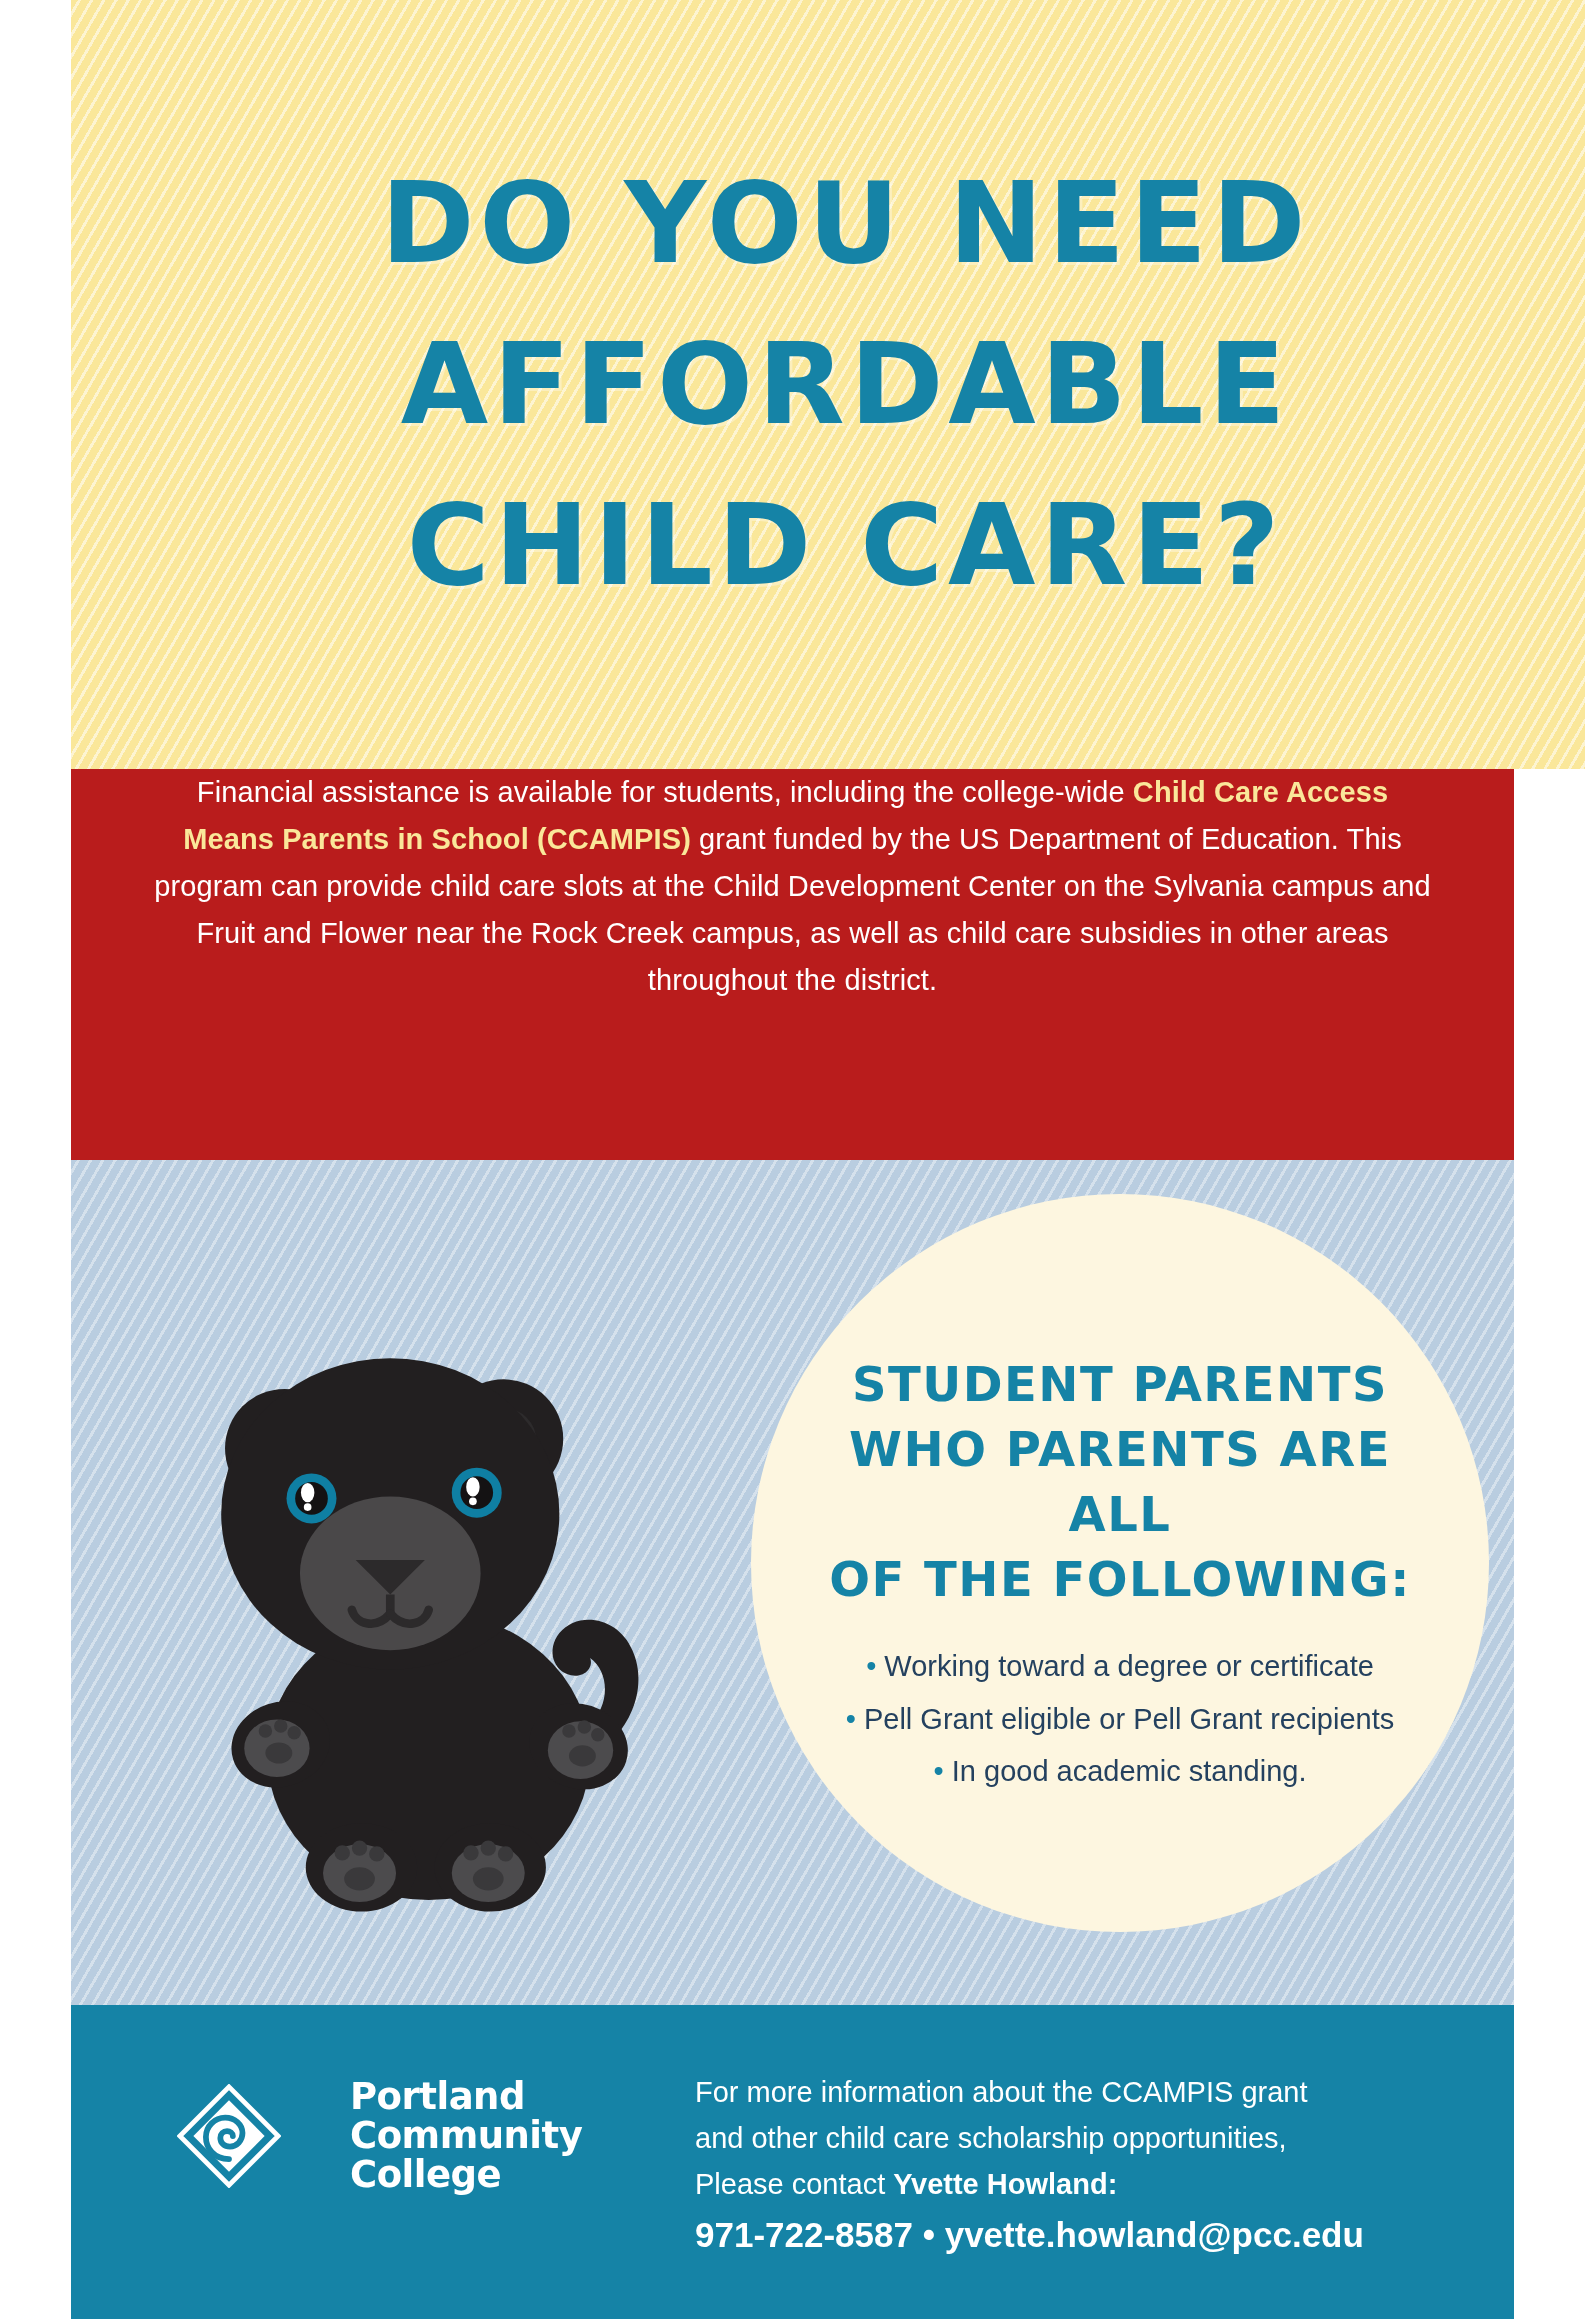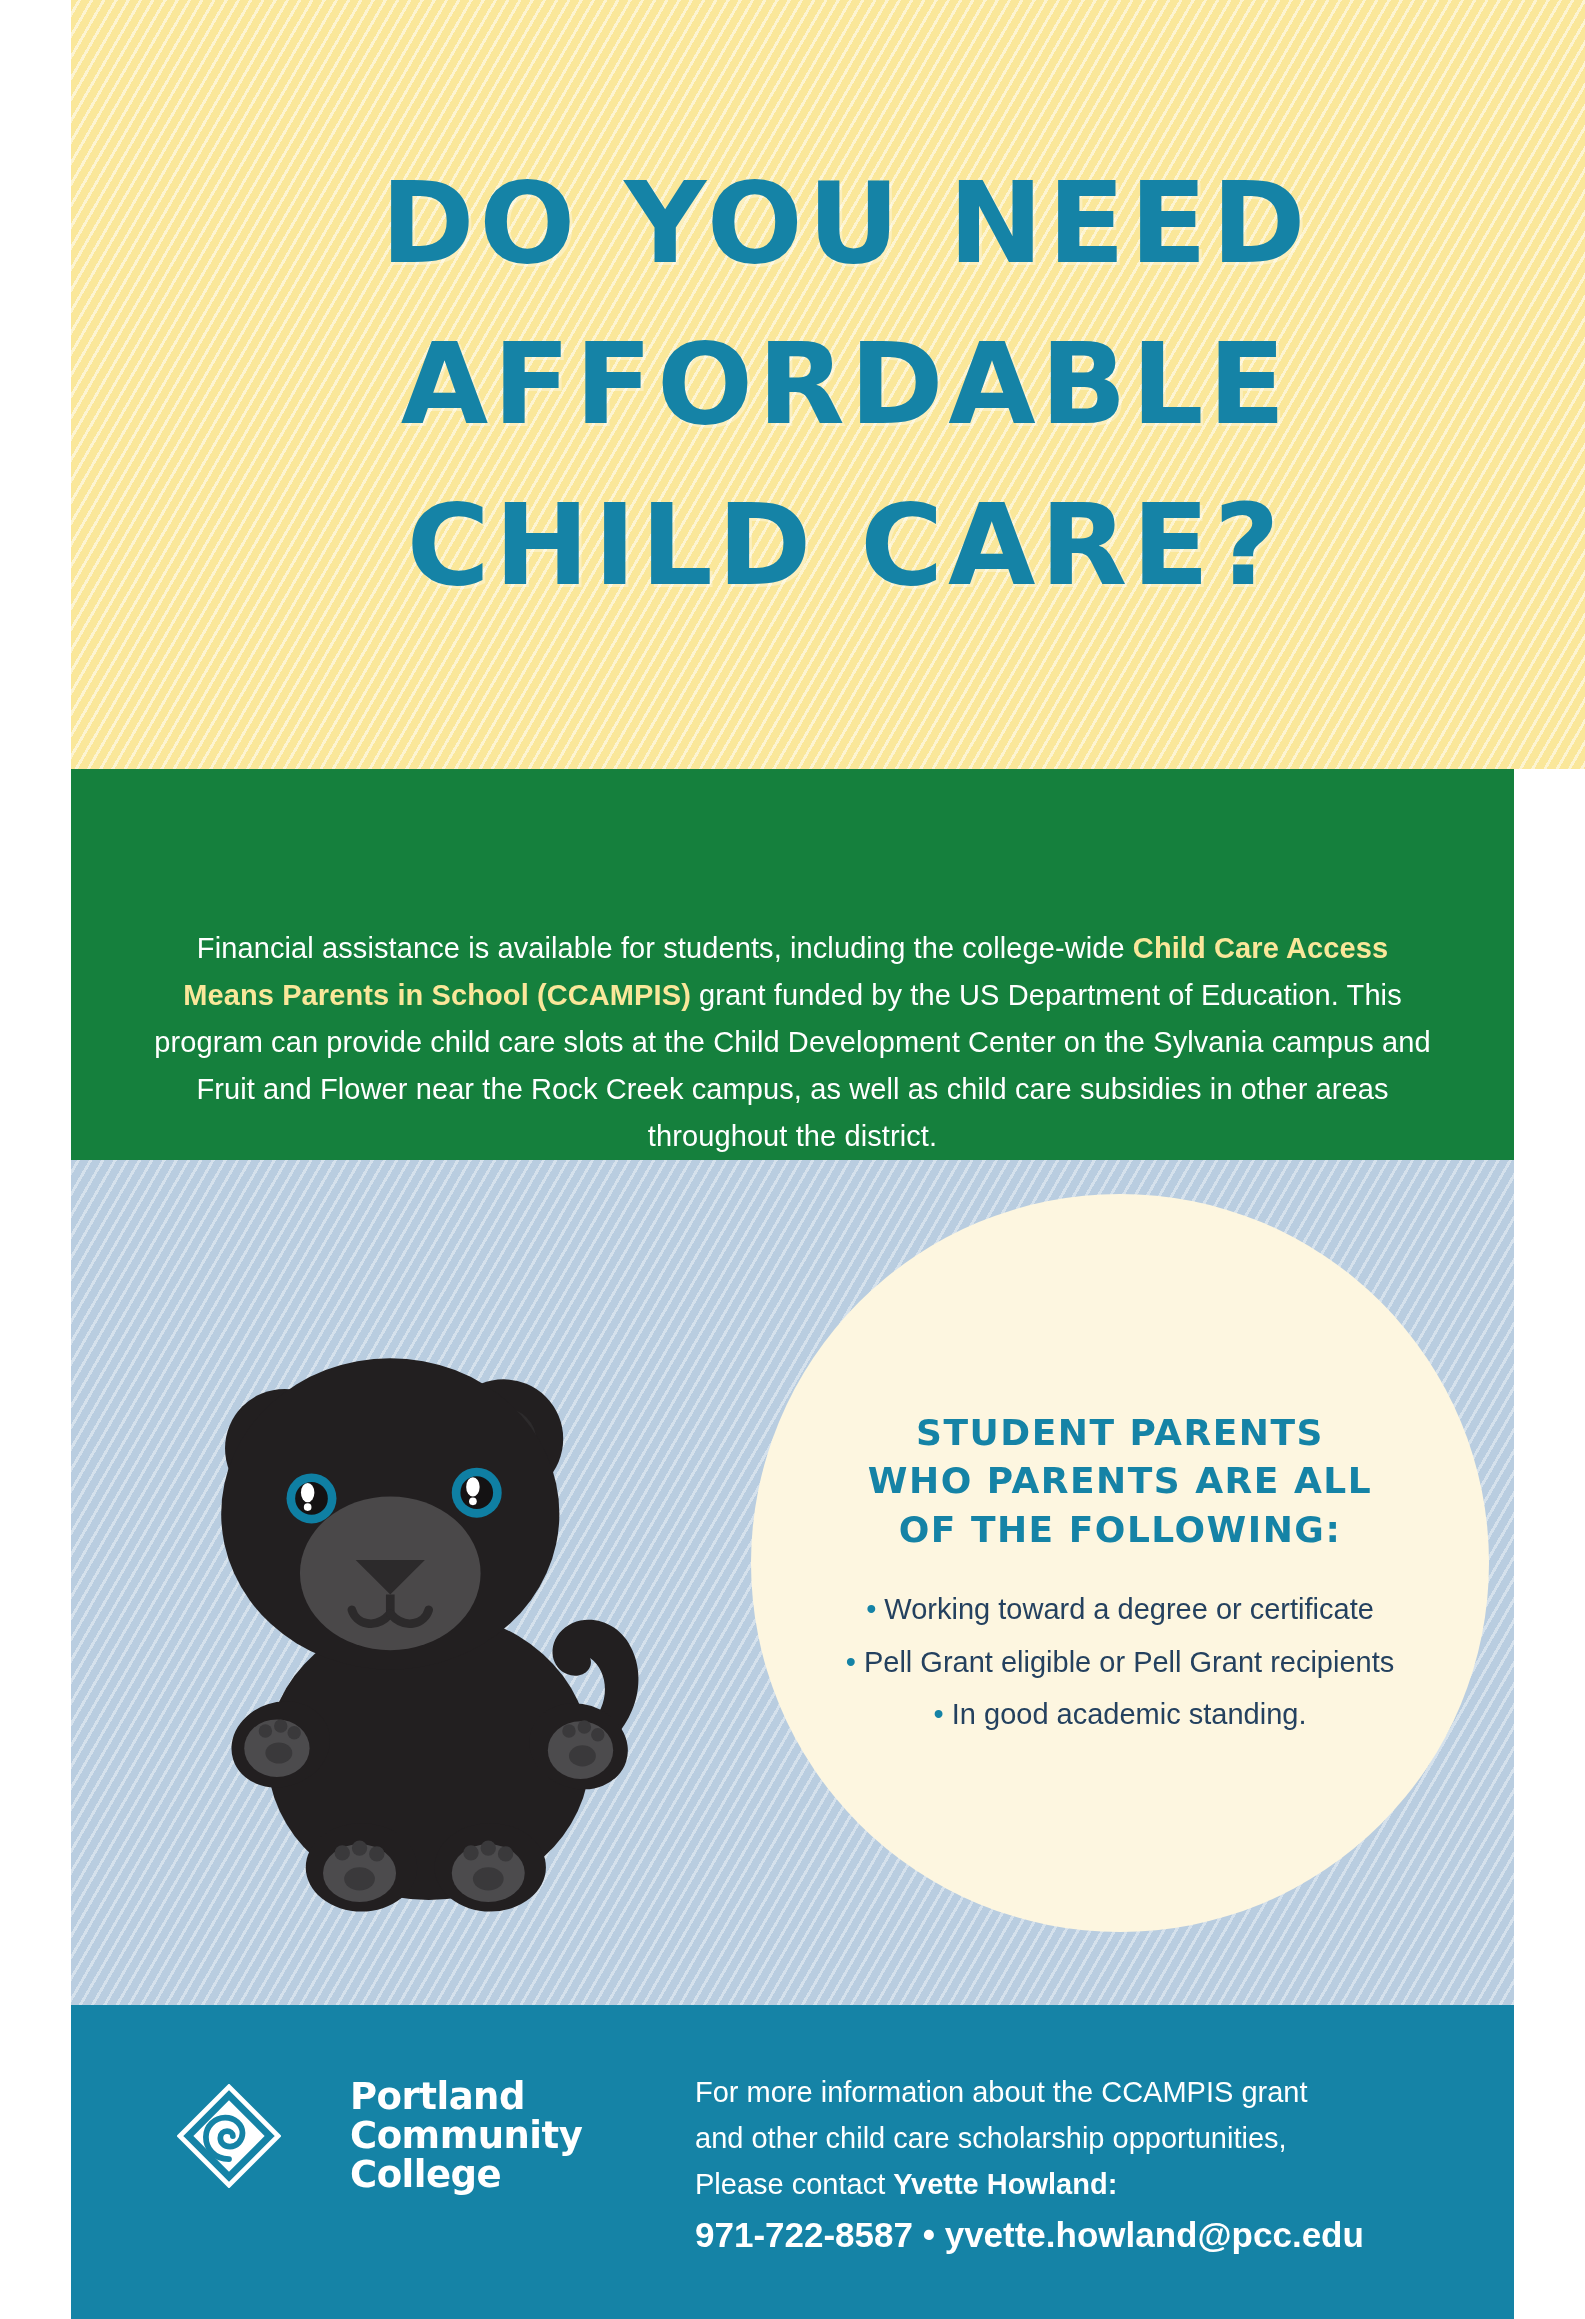--- a/index.html
+++ b/index.html
@@ -56,9 +56,9 @@
     top: 769px;
     width: 1443px;
     height: 391px;
-    background: #15803d;
+    background: #b91c1c;
     display: flex;
-    align-items: flex-end;
+    align-items: flex-start;
     justify-content: center;
   }
   .navy-text {

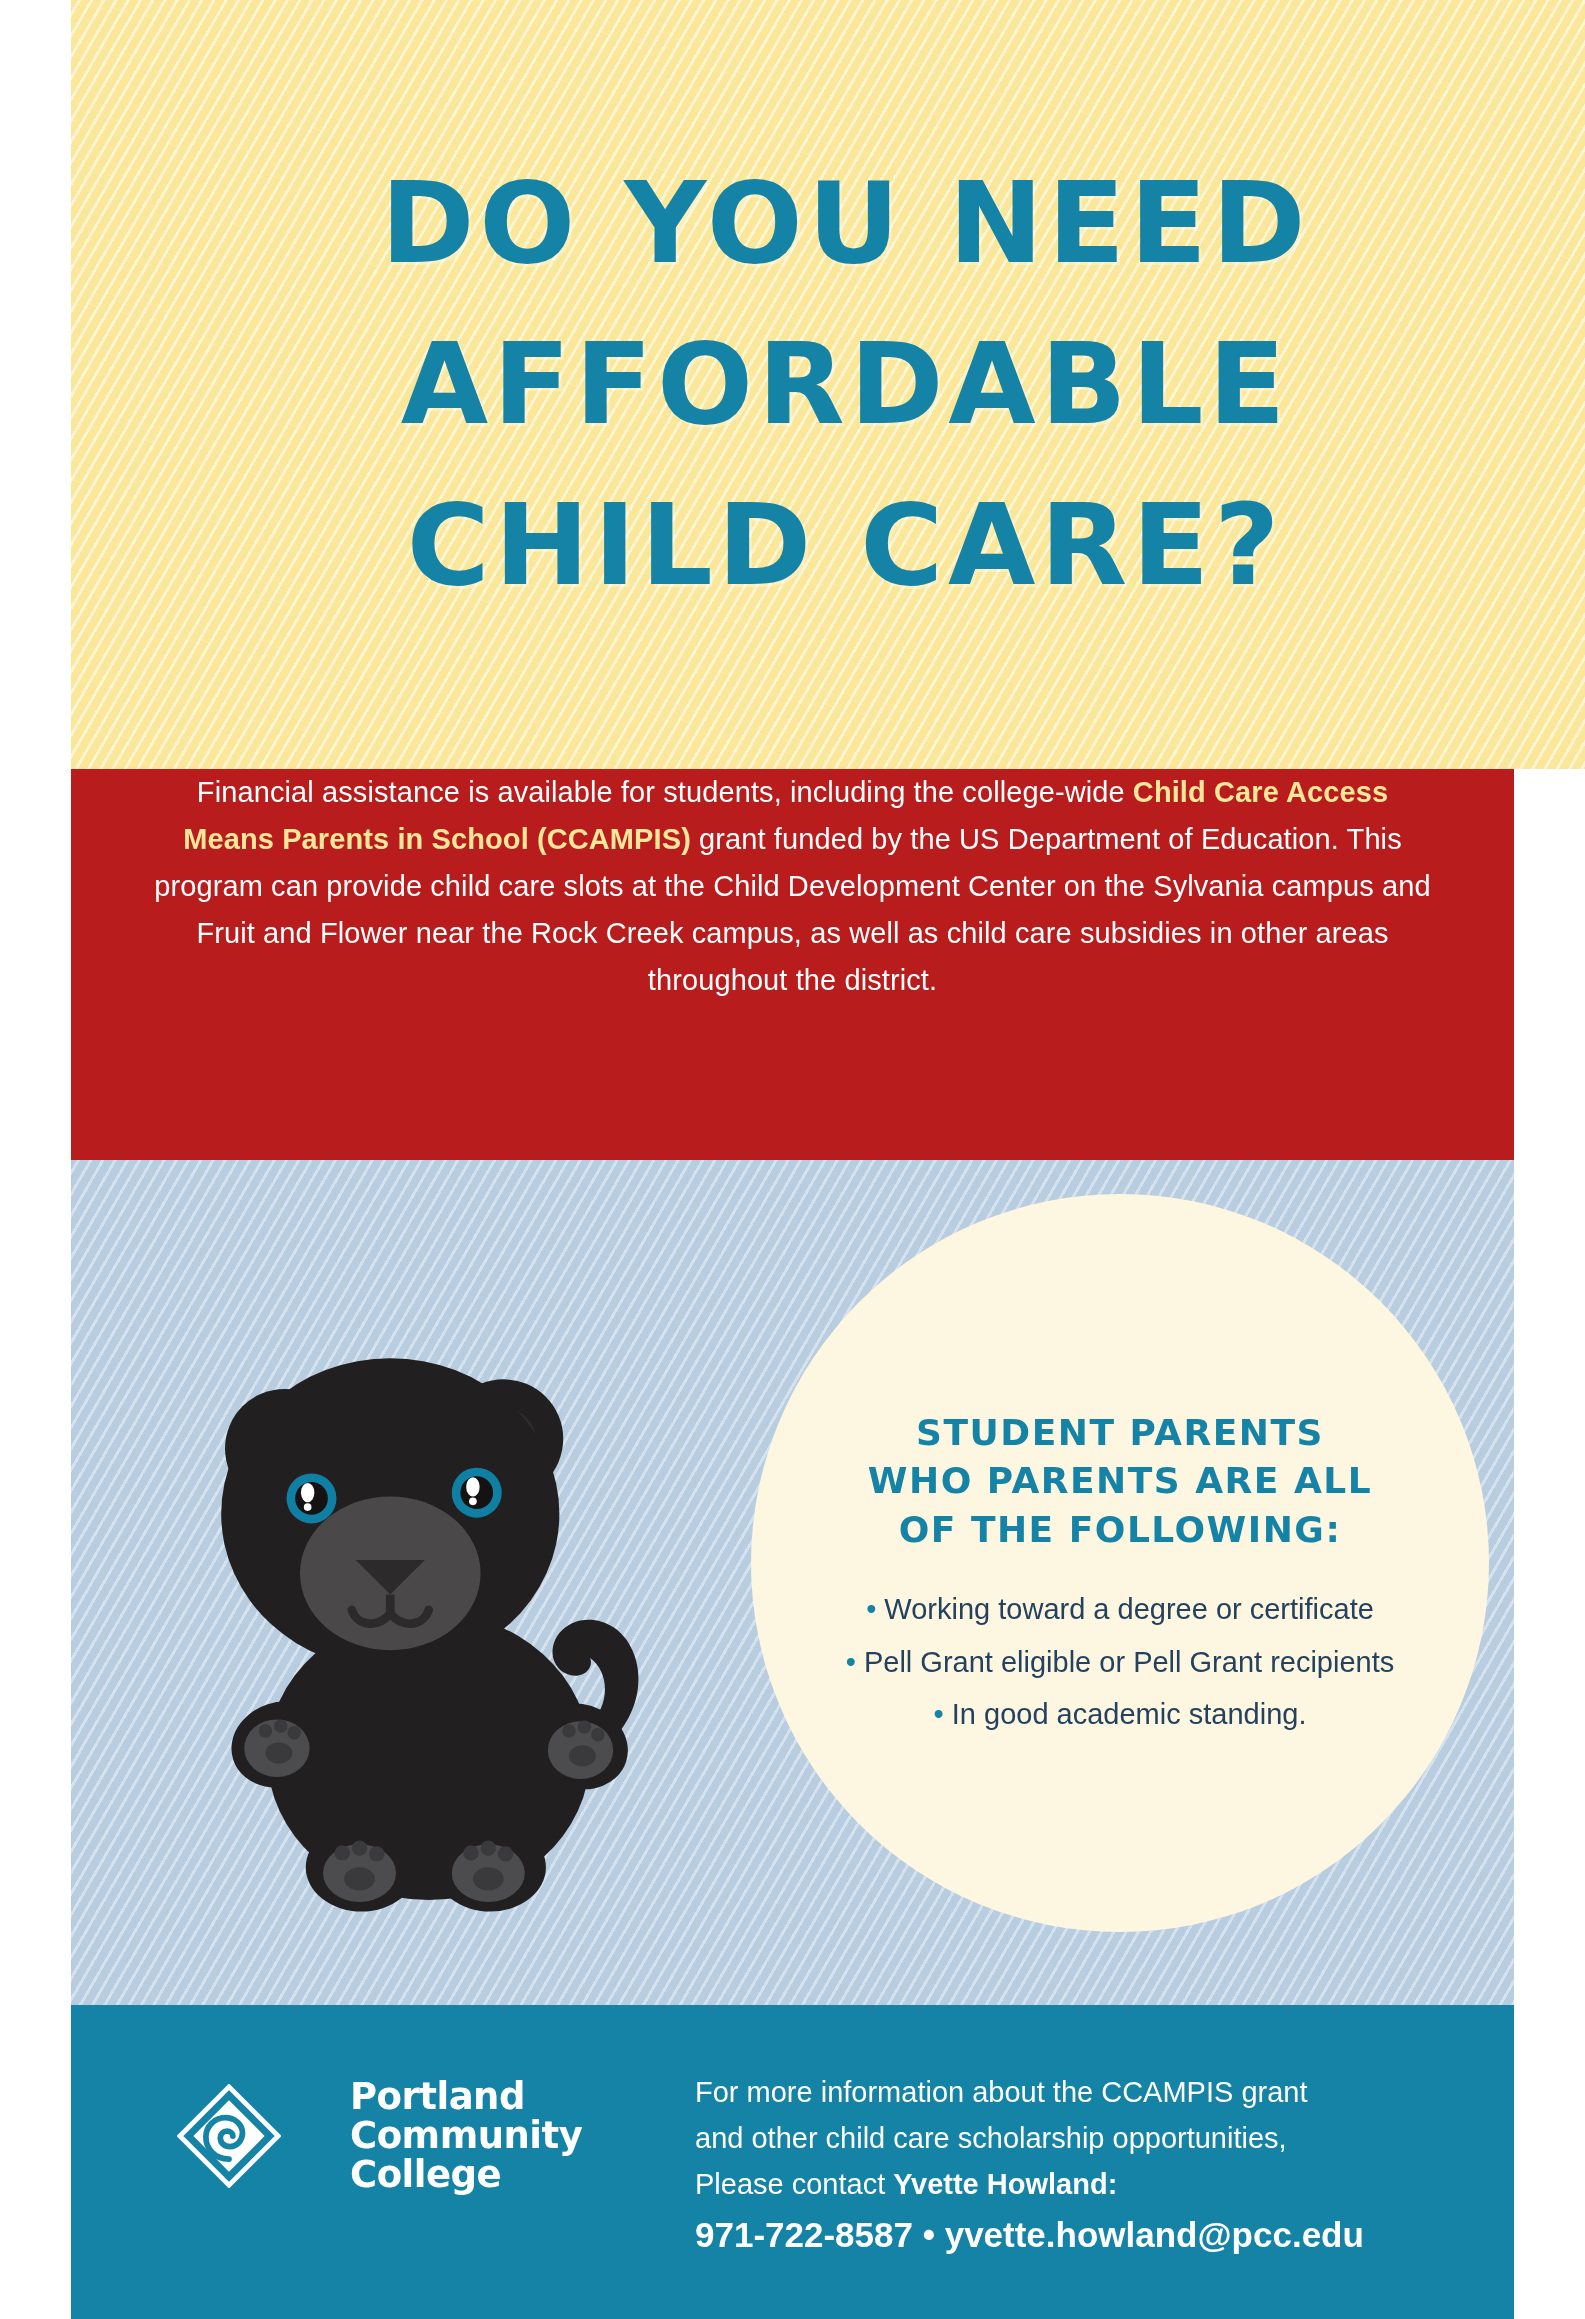--- a/index.html
+++ b/index.html
@@ -111,7 +111,7 @@
   .circle-title {
     color: #1583a6;
     font-weight: bold;
-    font-size: 36px;
+    font-size: 48px;
     line-height: 1.35;
     text-align: center;
     letter-spacing: 1.5px;

